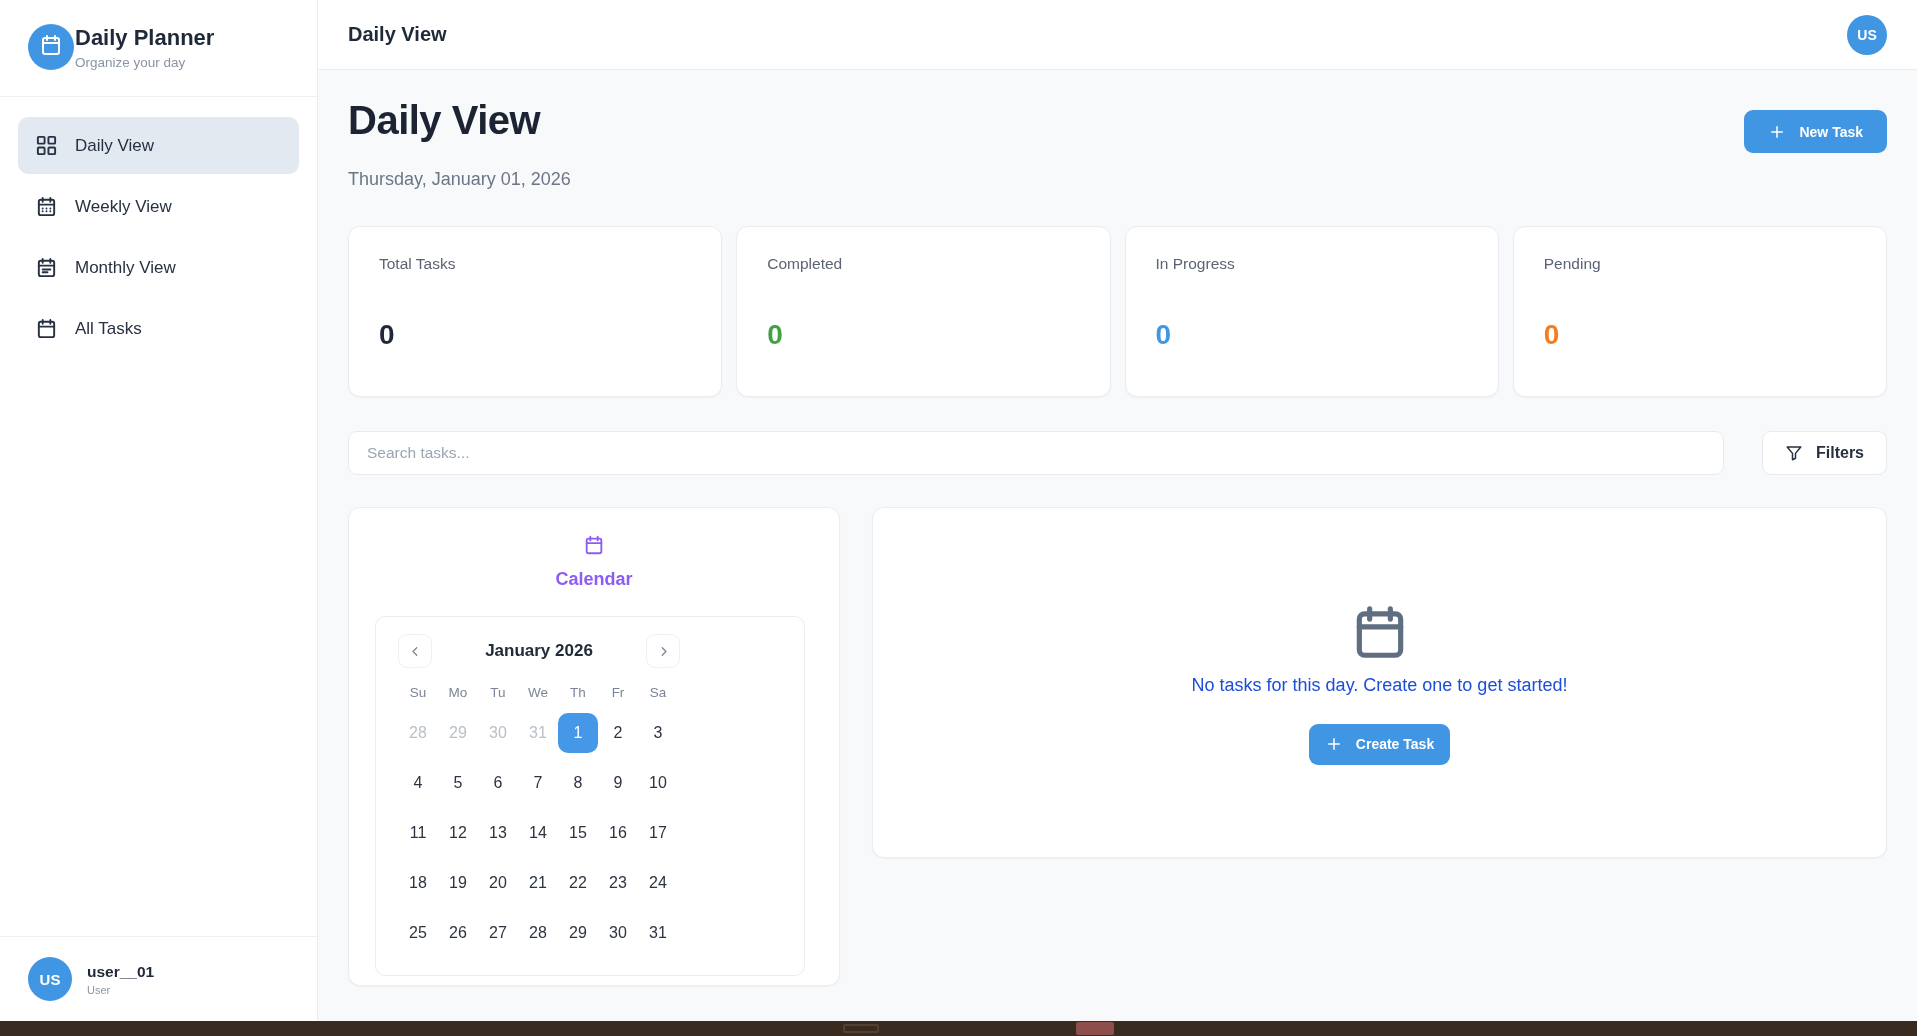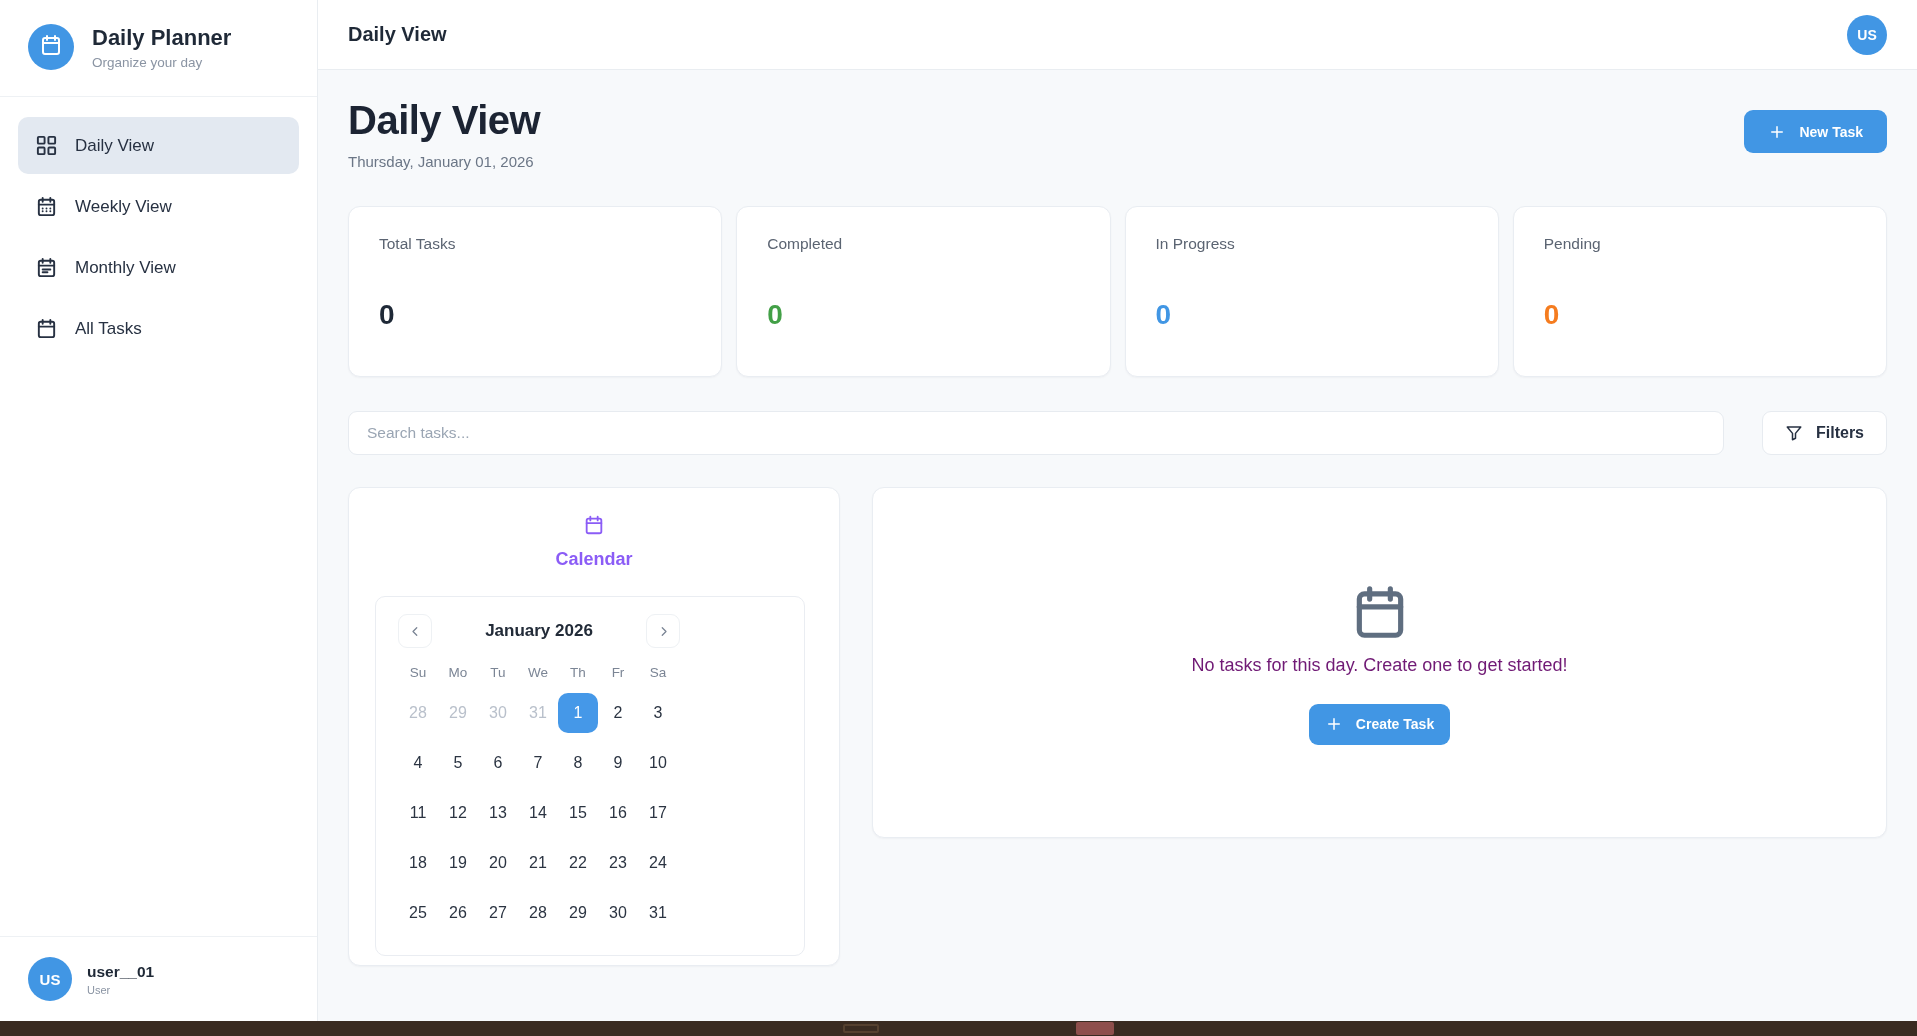--- a/index.html
+++ b/index.html
@@ -11,7 +11,7 @@
   .sidebar { width: 318px; background: #ffffff; border-right: 1px solid #e9edf1;
              display: flex; flex-direction: column; }
   .logo-section { padding: 24px 28px 26px; border-bottom: 1px solid #eef1f4;
-                  display: flex; align-items: center; gap: 18px; }
+                  display: flex; align-items: center; gap: 1px; }
   .logo-badge { width: 46px; height: 46px; border-radius: 50%; background: #4196e4;
                 color: #fff; display: flex; align-items: center; justify-content: center; flex: none; }
   .logo-badge svg { width: 24px; height: 24px; }

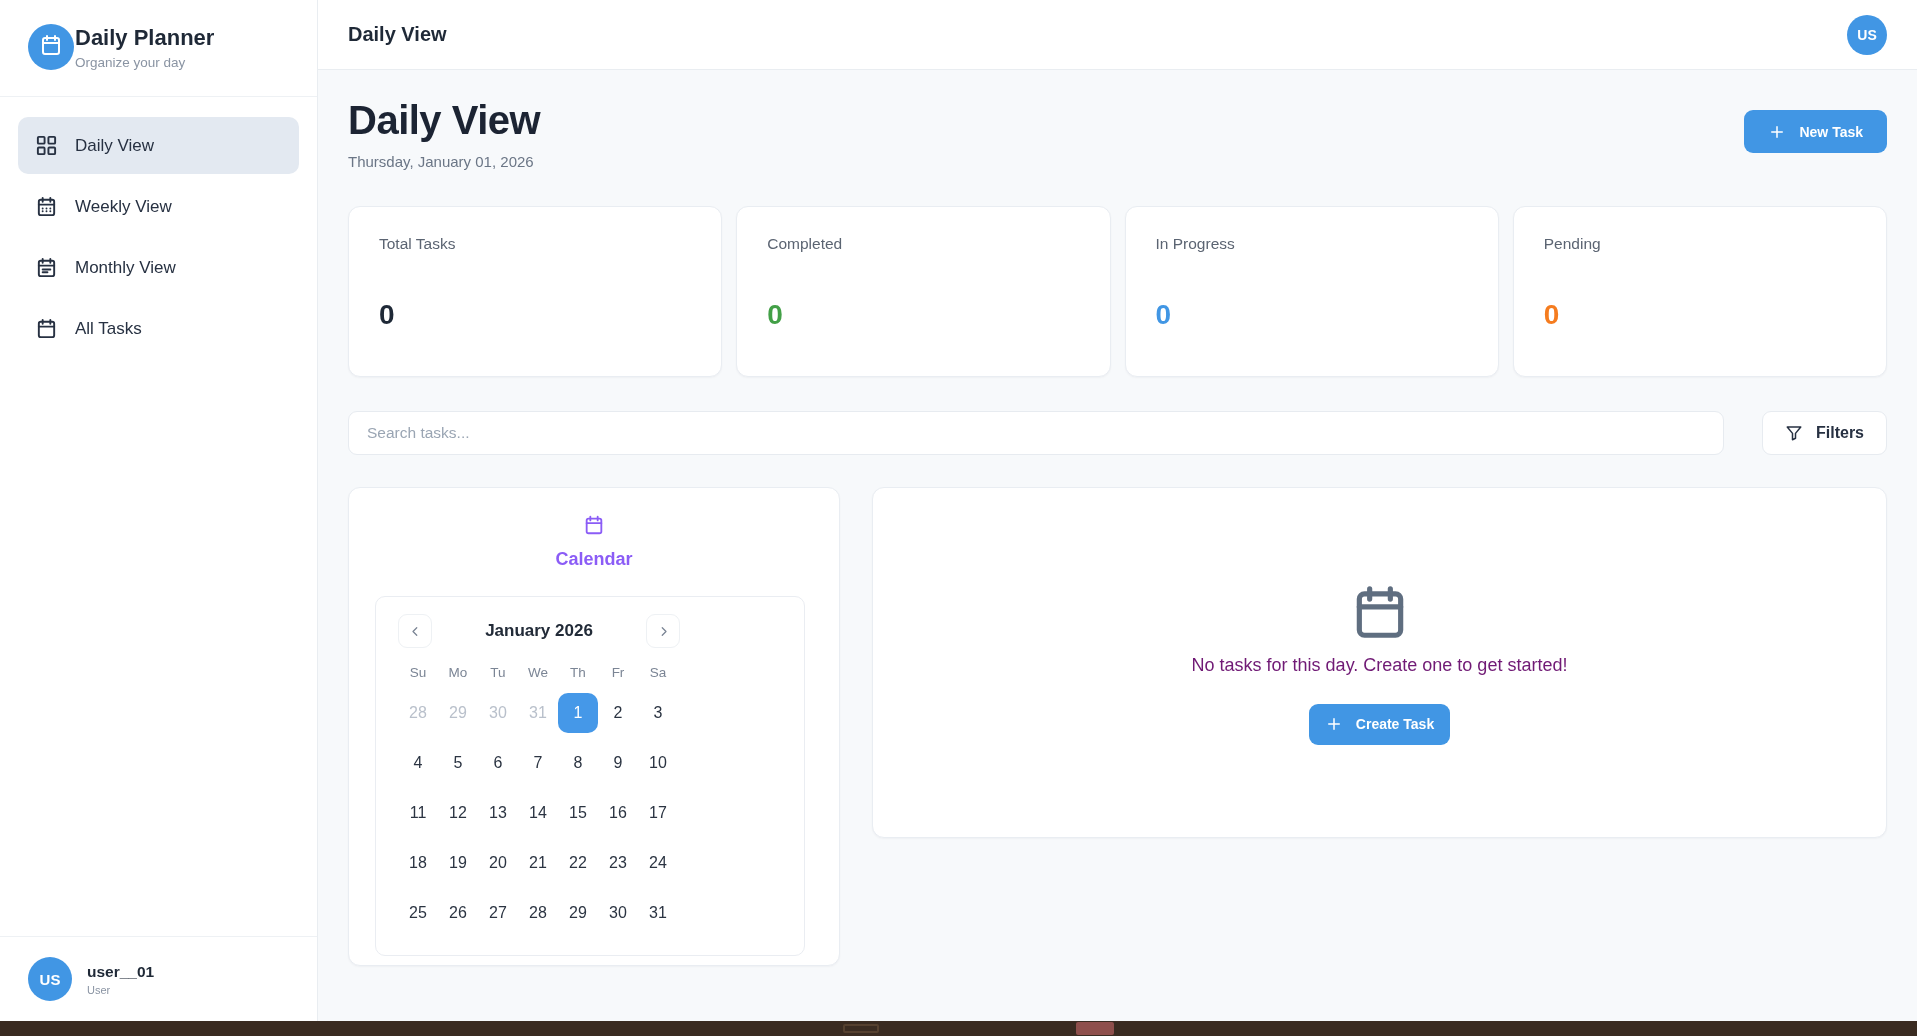--- a/index.html
+++ b/index.html
@@ -44,7 +44,7 @@
   .main { flex: 1; background: #f7f9fb; padding: 28px 30px; overflow: hidden; }
   .page-header { display: flex; justify-content: space-between; align-items: flex-start; }
   .page-title { font-size: 40px; font-weight: 800; color: #1c2433; margin: 0; letter-spacing: -0.5px; }
-  .page-date { font-size: 15px; color: #6b7686; margin-top: 10px; }
+  .page-date { font-size: 18px; color: #6b7686; margin-top: 26px; }
 
   .btn-primary { display: inline-flex; align-items: center; gap: 13px; background: #4196e4;
                  color: #fff; border: none; border-radius: 9px; height: 43px; padding: 0 24px;

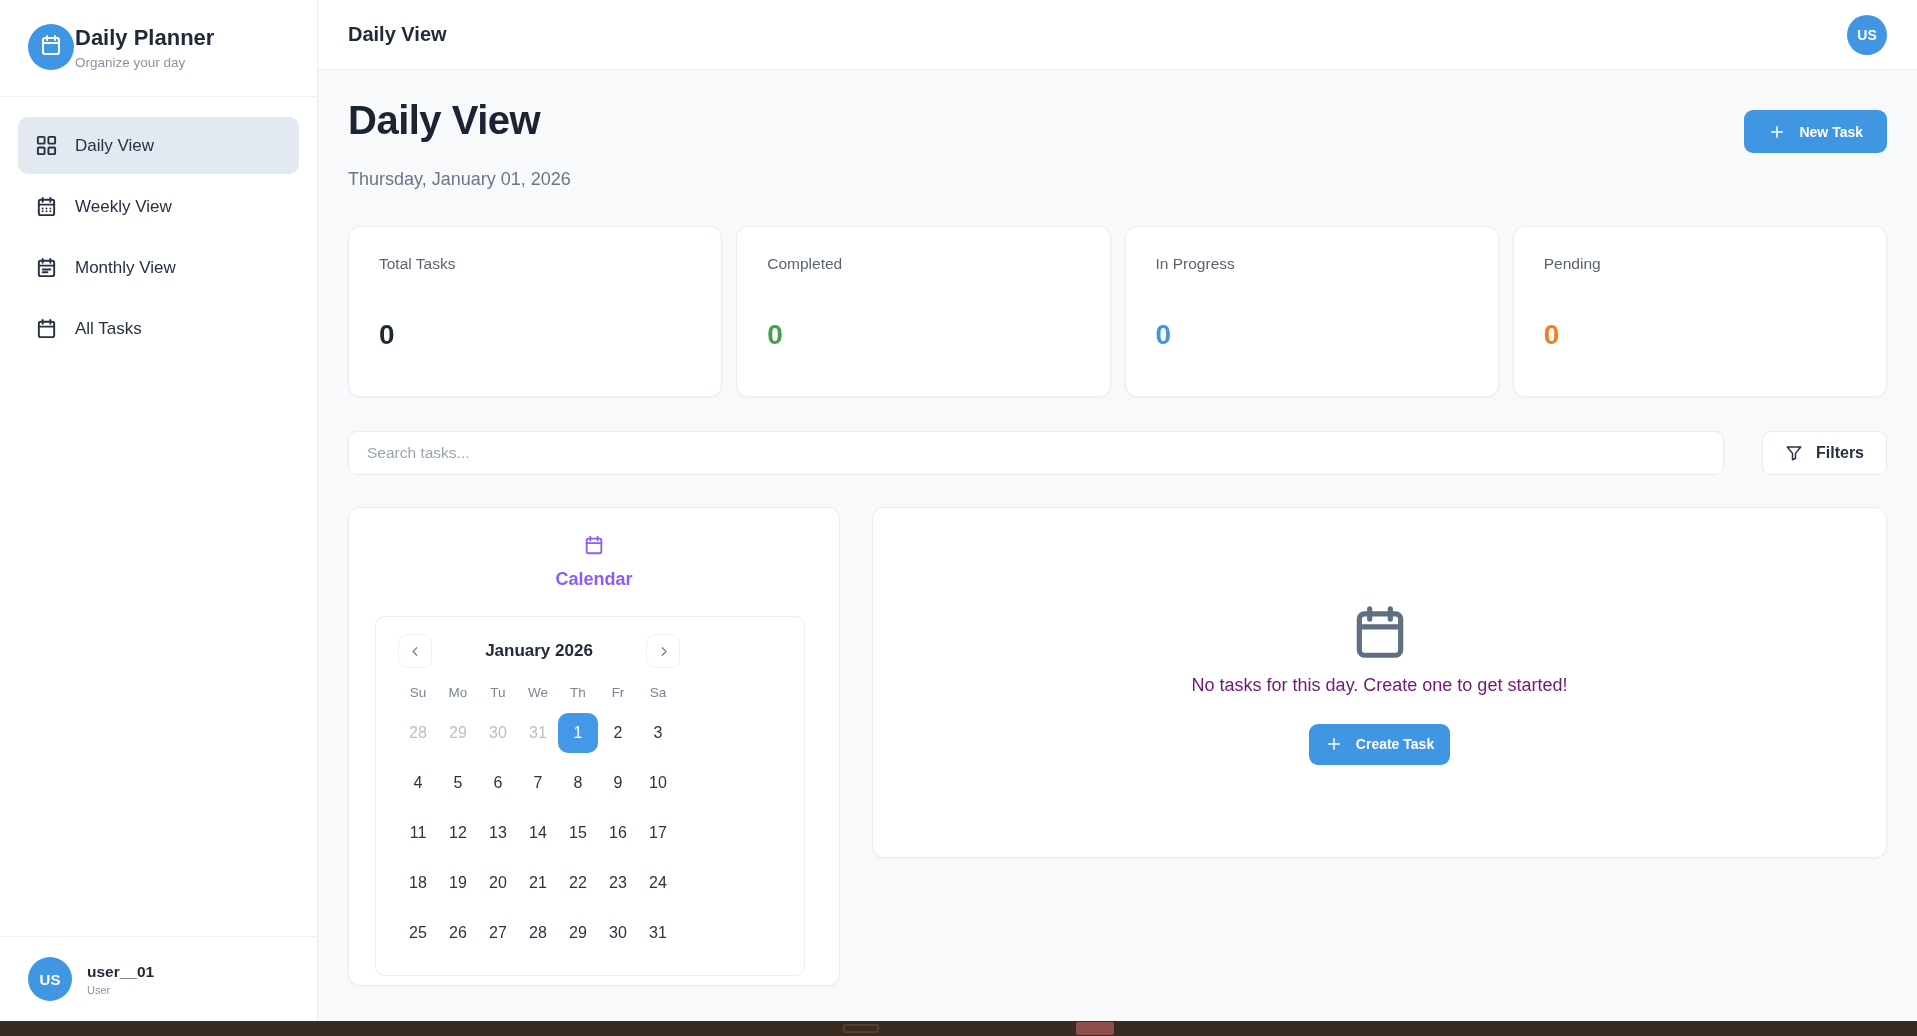--- a/index.html
+++ b/index.html
@@ -97,7 +97,7 @@
                  align-items: center; justify-content: center; }
   .empty-icon { color: #5f6e80; }
   .empty-icon svg { width: 62px; height: 62px; }
-  .empty-message { font-size: 18px; color: #701a75; margin-top: 12px; }
+  .empty-message { font-size: 18px; color: #1d4ed8; margin-top: 12px; }
   .create-task { margin-top: 28px; height: 41px; padding: 0 16px; }
 
   

